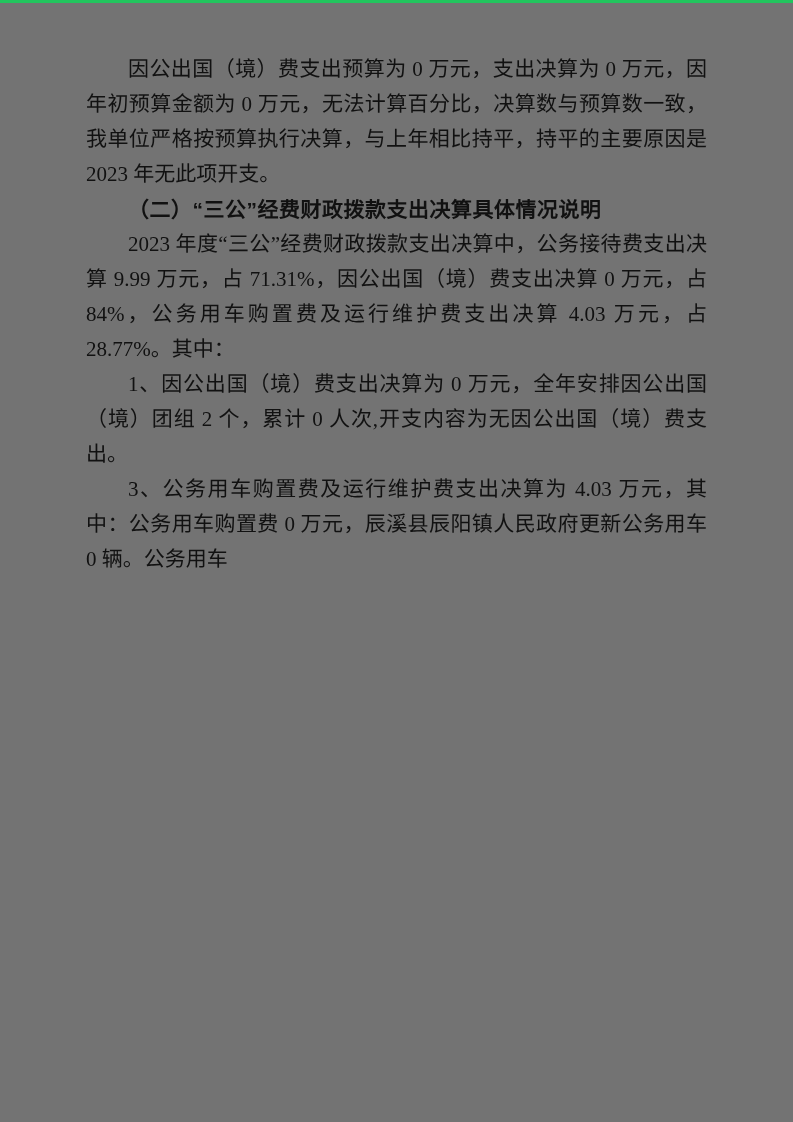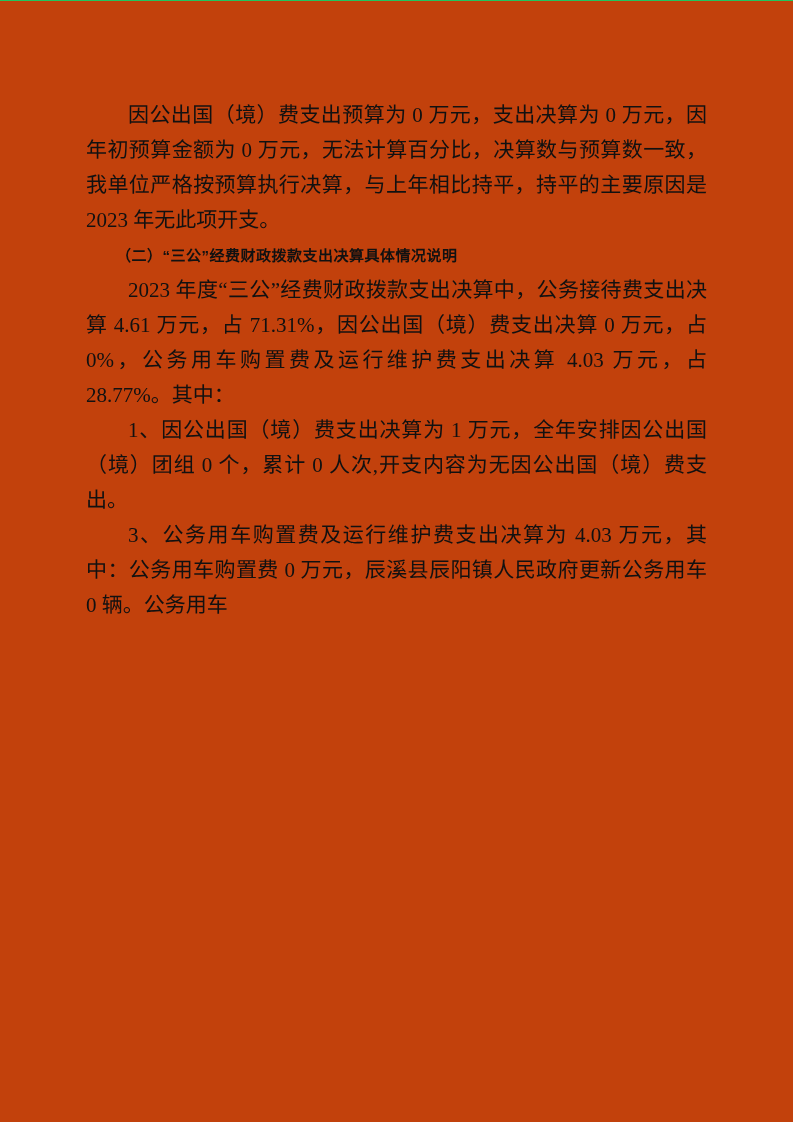--- a/index.html
+++ b/index.html
@@ -16,9 +16,9 @@
     box-sizing: border-box;
     width: 793px;
     height: 1122px;
-    padding: 97px 86px 0 86px;
-    background: #c2410c;
-    border-top: 1px solid #22c55e;
+    padding: 49px 86px 0 86px;
+    background: #737373;
+    border-top: 3px solid #22c55e;
   }
   .body-para {
     margin: 0;

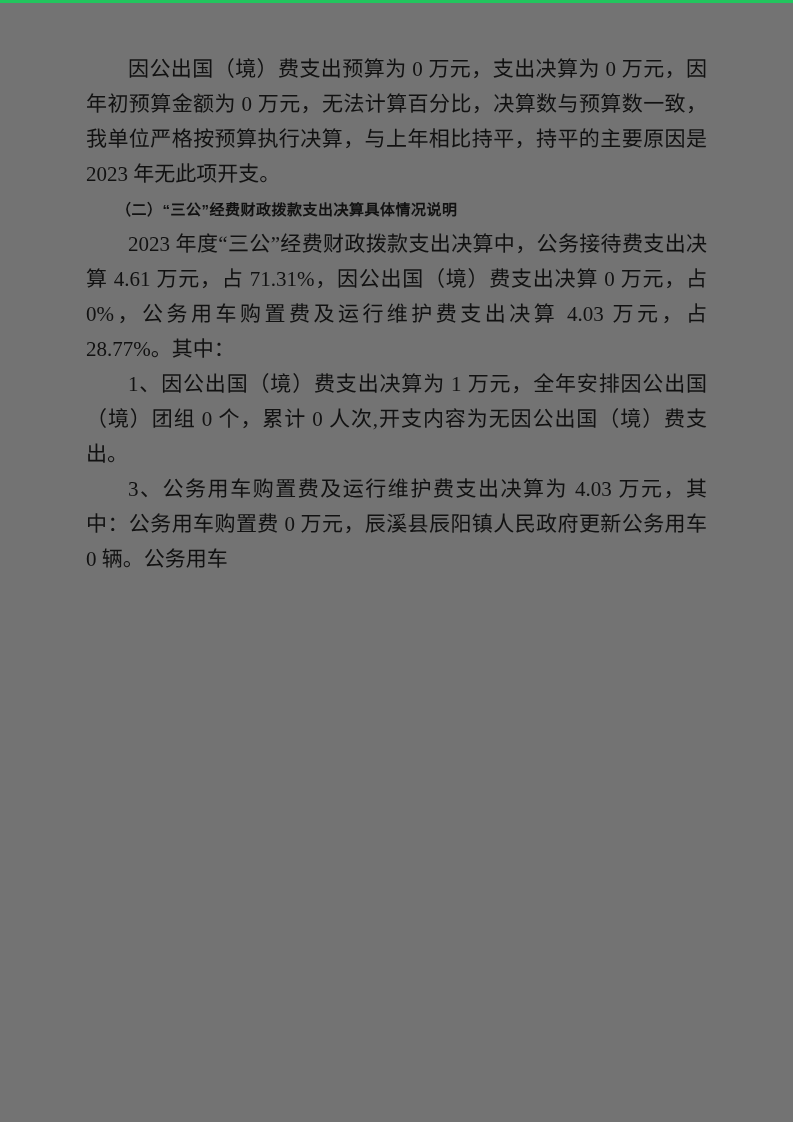--- a/index.html
+++ b/index.html
@@ -34,7 +34,7 @@
     margin: 0;
     font-family: "Liberation Sans", "DejaVu Sans", sans-serif;
     font-weight: bold;
-    font-size: 15px;
+    font-size: 21px;
     line-height: 35px;
     color: #111111;
     text-indent: 2em;

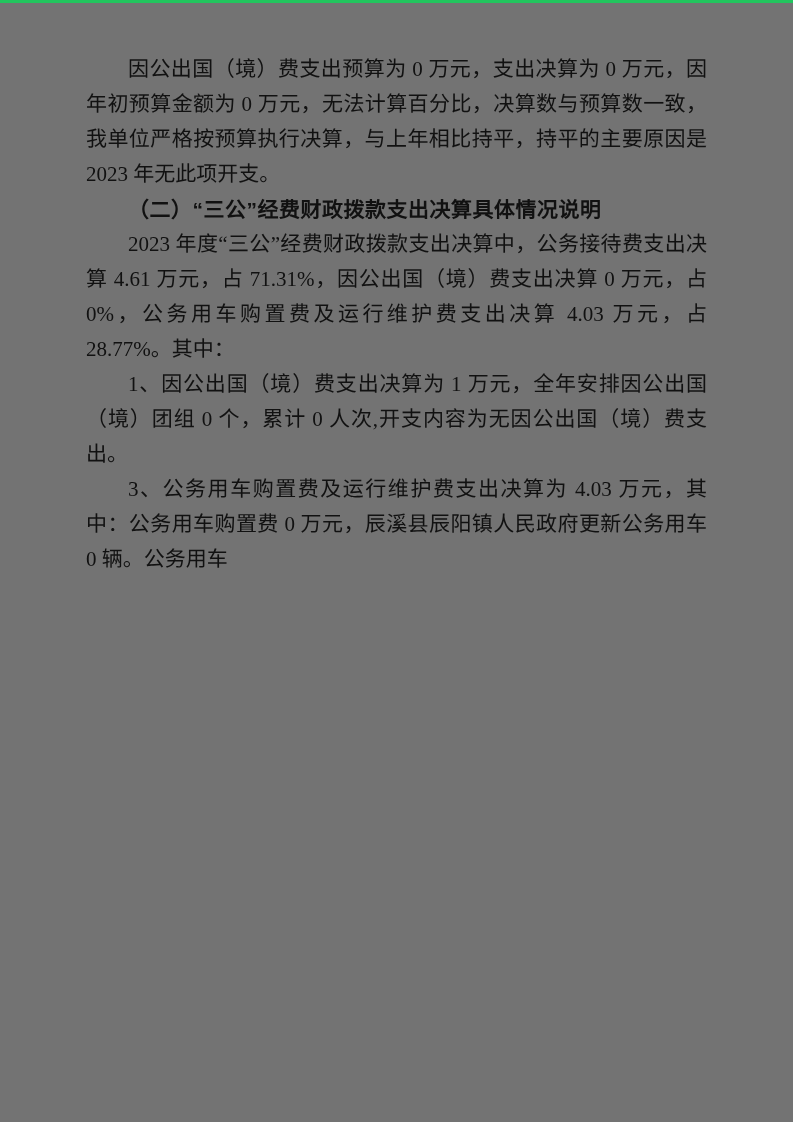--- a/index.html
+++ b/index.html
@@ -47,7 +47,7 @@
 <div class="page">
   <p class="body-para">因公出国（境）费支出预算为 0 万元，支出决算为 0 万元，因年初预算金额为 0 万元，无法计算百分比，决算数与预算数一致，我单位严格按预算执行决算，与上年相比持平，持平的主要原因是 2023 年无此项开支。</p>
   <h2 class="section-heading">（二）“三公”经费财政拨款支出决算具体情况说明</h2>
-  <p class="body-para">2023 年度“三公”经费财政拨款支出决算中，公务接待费支出决算 4.61 万元，占 71.31%，因公出国（境）费支出决算 0 万元，占 0%，公务用车购置费及运行维护费支出决算 4.03 万元，占 28.77%。其中：</p>
+  <p class="body-para">2023 年度“三公”经费财政拨款支出决算中，公务接待费支出决算 9.99 万元，占 71.31%，因公出国（境）费支出决算 0 万元，占 84%，公务用车购置费及运行维护费支出决算 4.03 万元，占 28.77%。其中：</p>
   <p class="body-para">1、因公出国（境）费支出决算为 1 万元，全年安排因公出国（境）团组 0 个，累计 0 人次,开支内容为无因公出国（境）费支出。</p>
   <p class="body-para">3、公务用车购置费及运行维护费支出决算为 4.03 万元，其中：公务用车购置费 0 万元，辰溪县辰阳镇人民政府更新公务用车 0 辆。公务用车</p>
 </div>

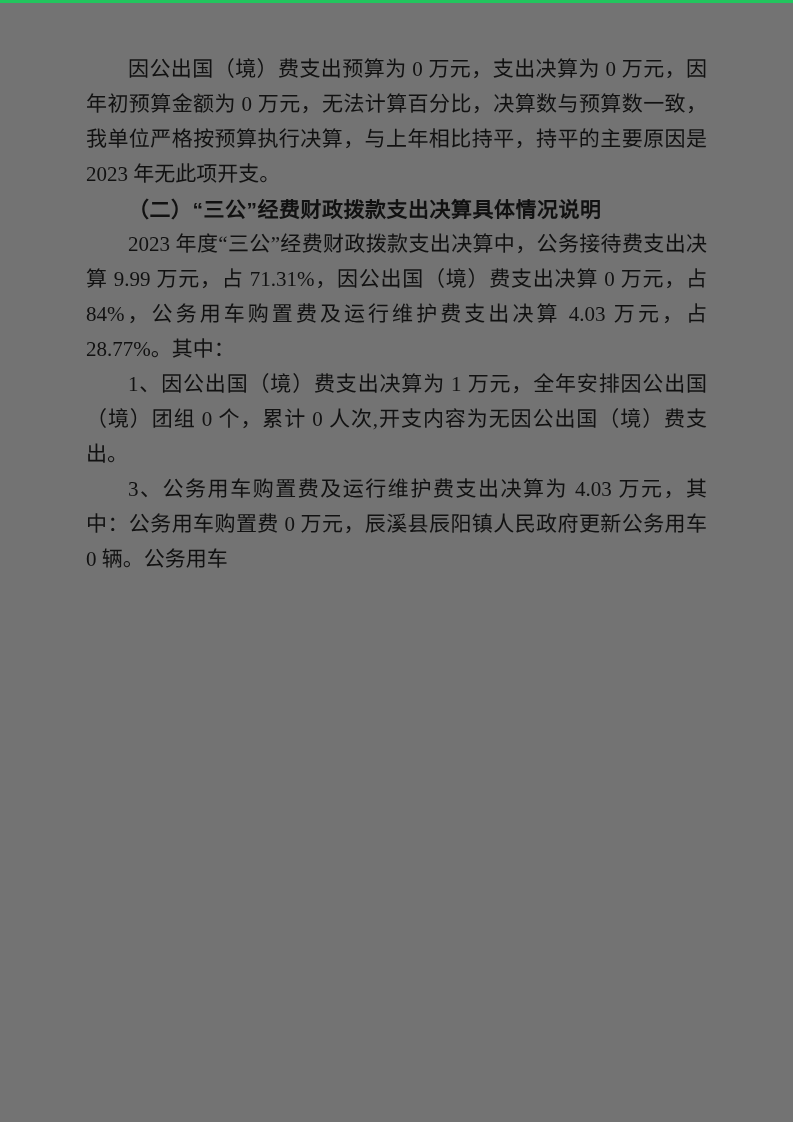--- a/index.html
+++ b/index.html
@@ -48,7 +48,7 @@
   <p class="body-para">因公出国（境）费支出预算为 0 万元，支出决算为 0 万元，因年初预算金额为 0 万元，无法计算百分比，决算数与预算数一致，我单位严格按预算执行决算，与上年相比持平，持平的主要原因是 2023 年无此项开支。</p>
   <h2 class="section-heading">（二）“三公”经费财政拨款支出决算具体情况说明</h2>
   <p class="body-para">2023 年度“三公”经费财政拨款支出决算中，公务接待费支出决算 9.99 万元，占 71.31%，因公出国（境）费支出决算 0 万元，占 84%，公务用车购置费及运行维护费支出决算 4.03 万元，占 28.77%。其中：</p>
-  <p class="body-para">1、因公出国（境）费支出决算为 1 万元，全年安排因公出国（境）团组 0 个，累计 0 人次,开支内容为无因公出国（境）费支出。</p>
+  <p class="body-para">1、因公出国（境）费支出决算为 0 万元，全年安排因公出国（境）团组 2 个，累计 0 人次,开支内容为无因公出国（境）费支出。</p>
   <p class="body-para">3、公务用车购置费及运行维护费支出决算为 4.03 万元，其中：公务用车购置费 0 万元，辰溪县辰阳镇人民政府更新公务用车 0 辆。公务用车</p>
 </div>
 

